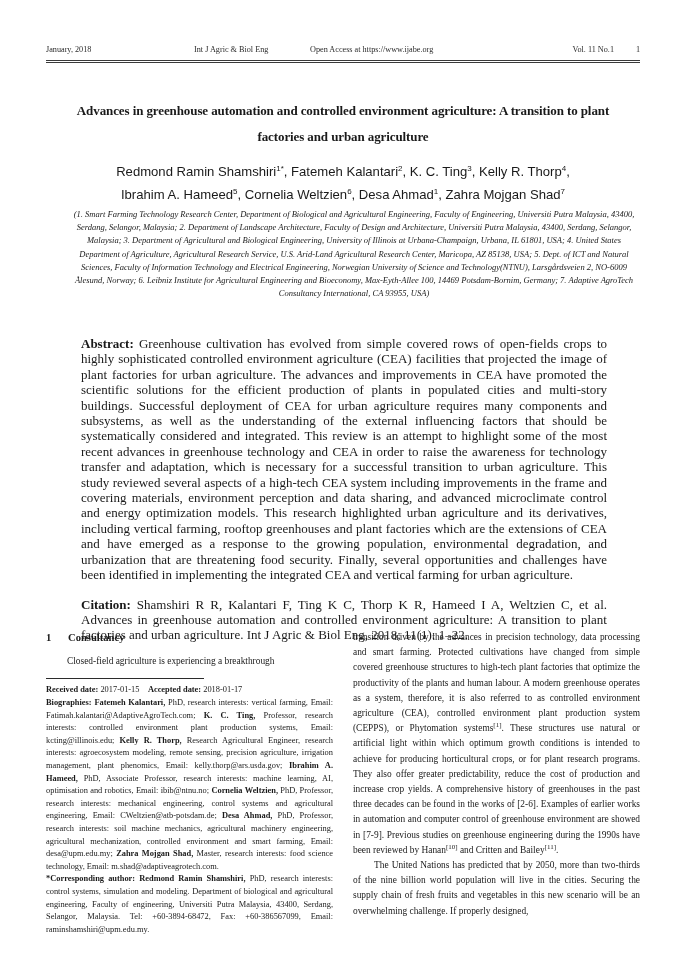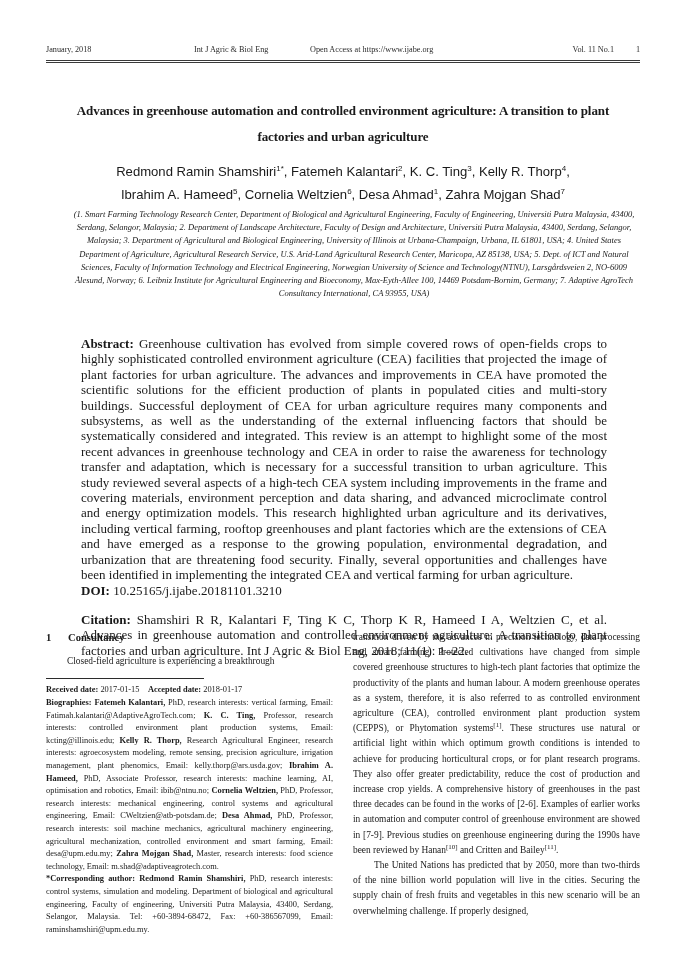--- a/index.html
+++ b/index.html
@@ -181,10 +181,6 @@
     <div class="abstract-para">
       <b>Abstract:</b>
       <span>Greenhouse cultivation has evolved from simple covered rows of open-fields crops to highly sophisticated controlled environment agriculture (CEA) facilities that projected the image of plant factories for urban agriculture.   The advances and improvements in CEA have promoted the scientific solutions for the efficient production of plants in populated cities and multi-story buildings.   Successful deployment of CEA for urban agriculture requires many components and subsystems, as well as the understanding of the external influencing factors that should be systematically considered and integrated.   This review is an attempt to highlight some of the most recent advances in greenhouse technology and CEA in order to raise the awareness for technology transfer and adaptation, which is necessary for a successful transition to urban agriculture.   This study reviewed several aspects of a high-tech CEA system including improvements in the frame and covering materials, environment perception and data sharing, and advanced microclimate control and energy optimization models.   This research highlighted urban agriculture and its derivatives, including vertical farming, rooftop greenhouses and plant factories which are the extensions of CEA and have emerged as a response to the growing population, environmental degradation, and urbanization that are threatening food security.   Finally, several opportunities and challenges have been identified in implementing the integrated CEA and vertical farming for urban agriculture.</span>
-    </div>
-    <div class="doi-line">
-      <b>DOI:</b>
-      <span>10.25165/j.ijabe.20181101.3210</span>
     </div>
     <div class="citation-block">
       <b>Citation:</b>

